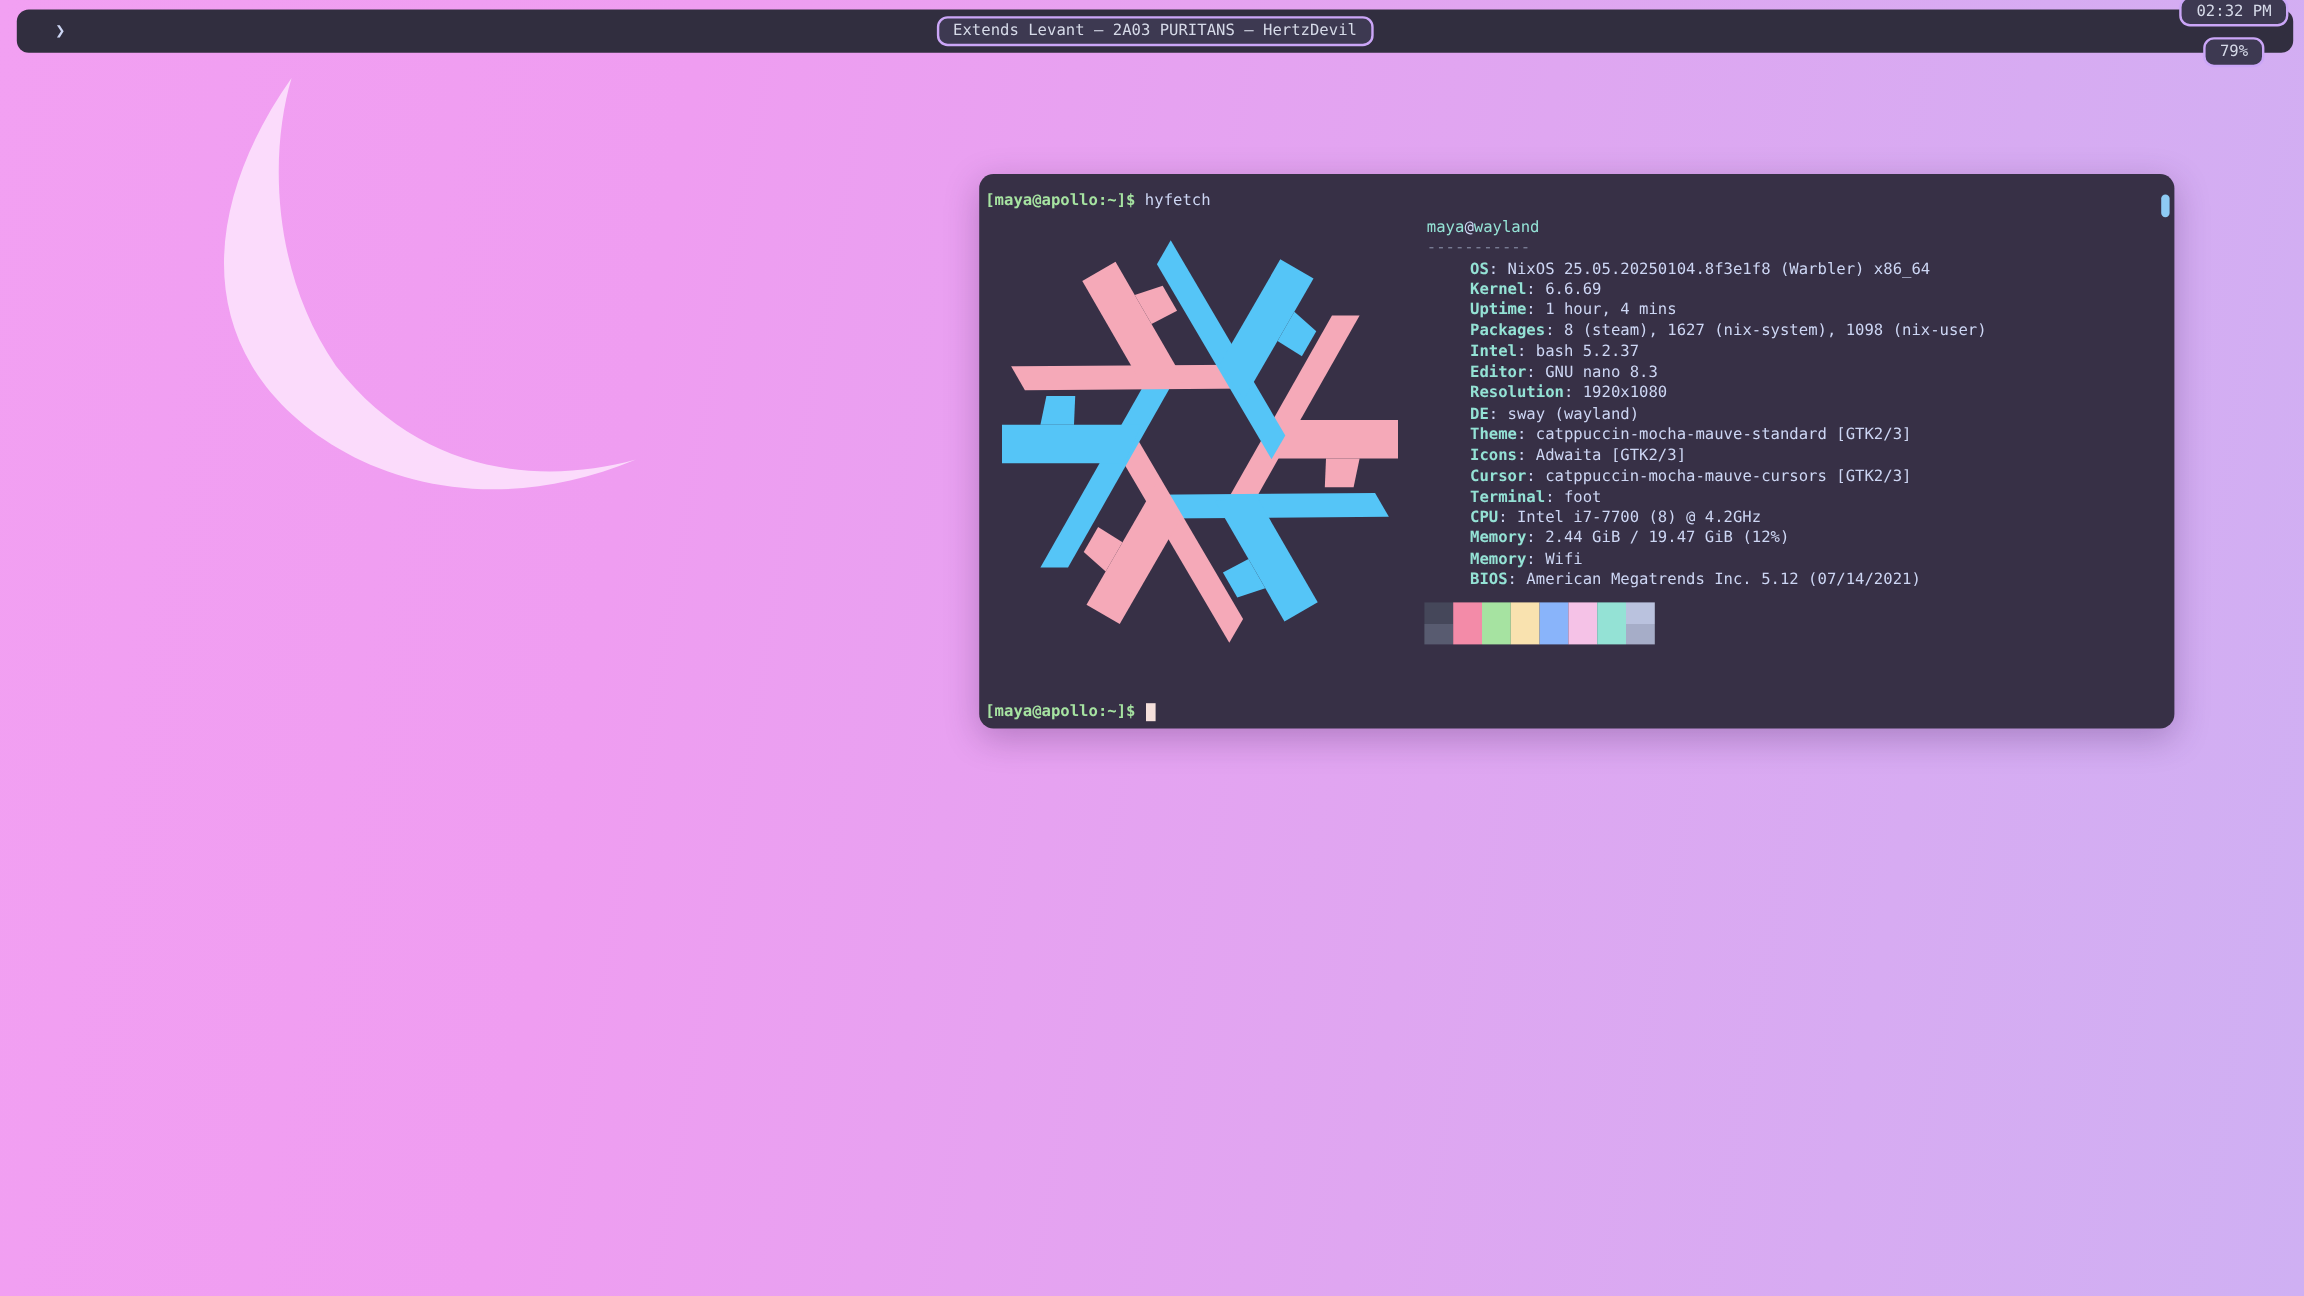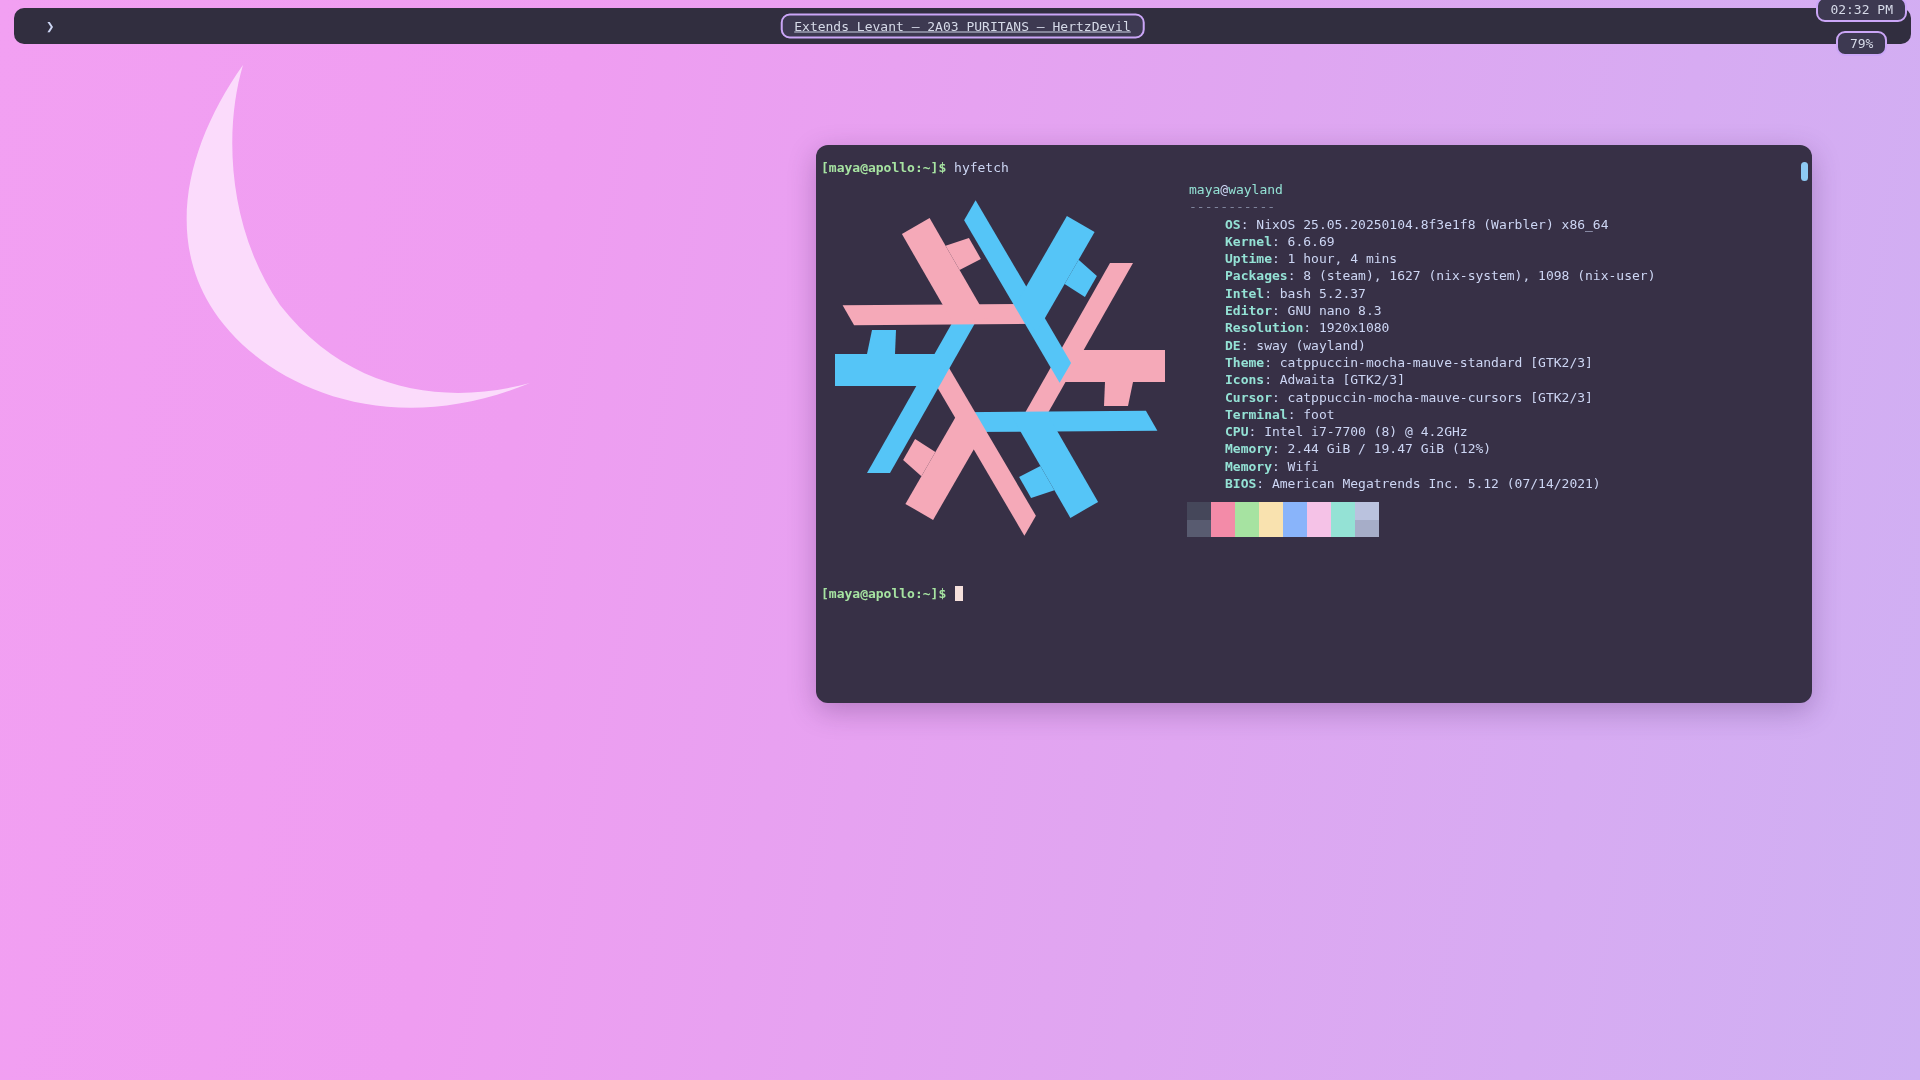--- a/index.html
+++ b/index.html
@@ -28,7 +28,7 @@
     cursor:default; line-height:1;
   }
   .bar-center {
-    position:absolute; left:50%; top:50%; transform:translate(-50%,-50%);text-decoration:underline;
+    position:absolute; left:50%; top:50%; transform:translate(-50%,-50%);
   }
   .bar-box {
     border:2px solid #cba6f7; border-radius:9px; background:#3d3951;

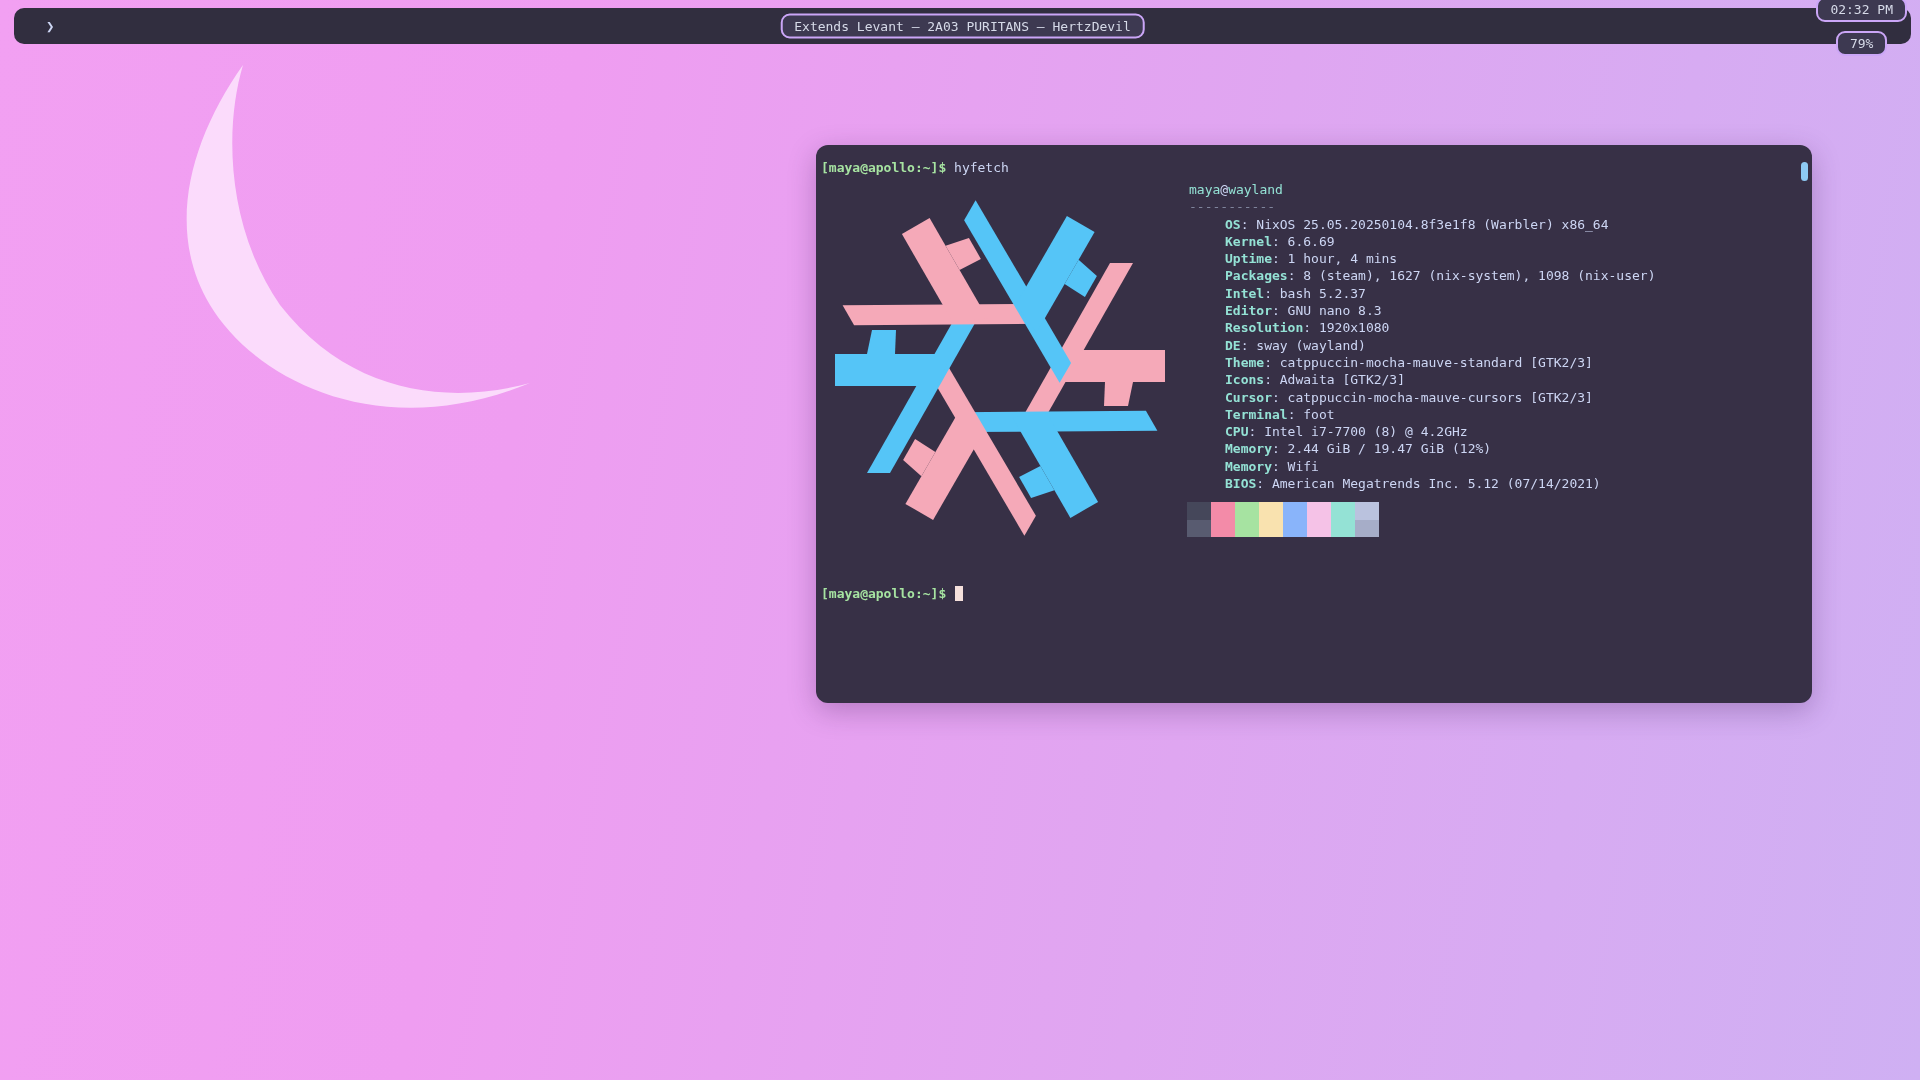--- a/index.html
+++ b/index.html
@@ -40,7 +40,7 @@
 
   
   .terminal {
-    position:absolute; left:816px; top:145px; width:996px; height:558px;
+    position:absolute; left:816px; top:145px; width:996px; height:462px;
     background:#373046; border-radius:12px;
     box-shadow:0 8px 28px rgba(56,20,82,.28);
     color:#cdd6f4; font-size:13px;

